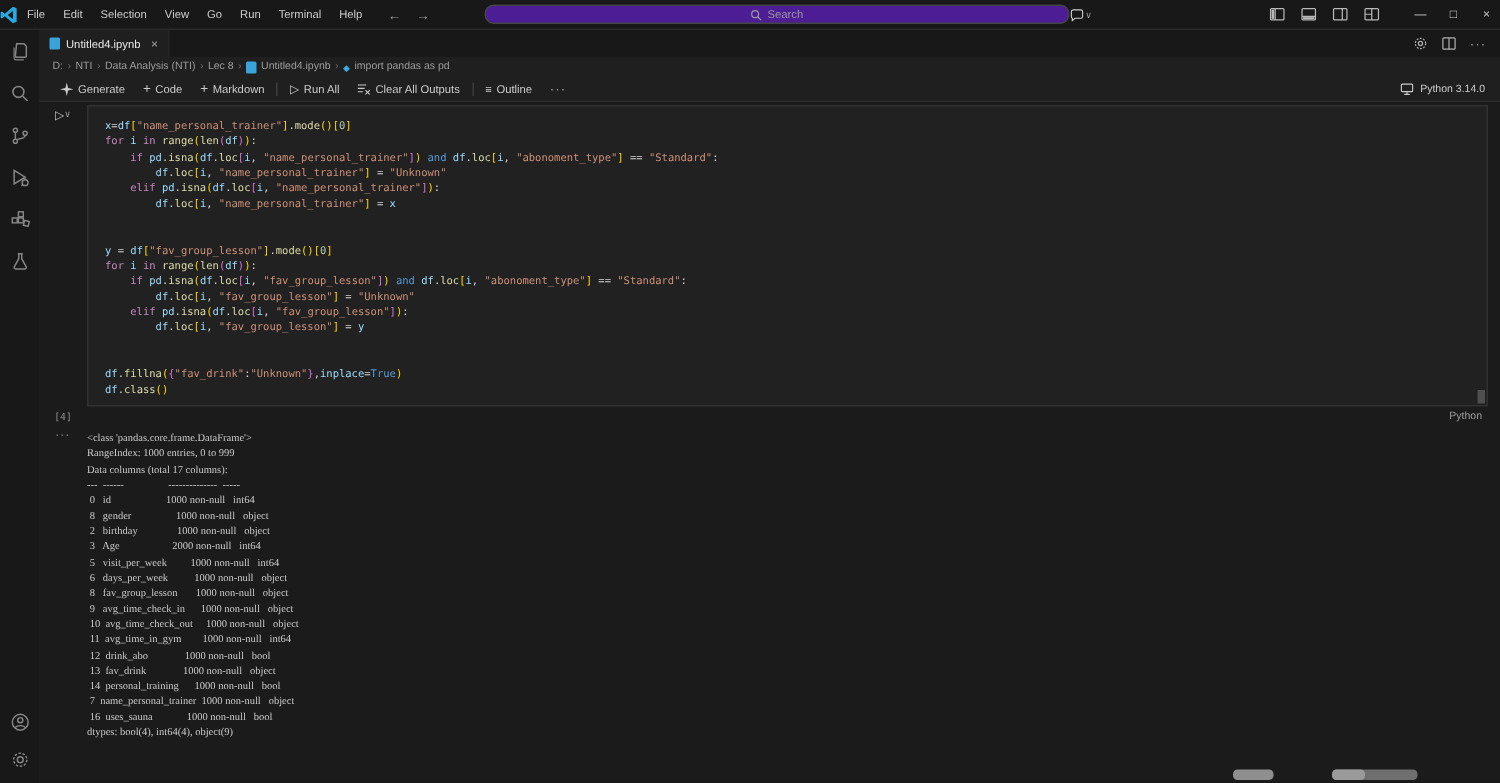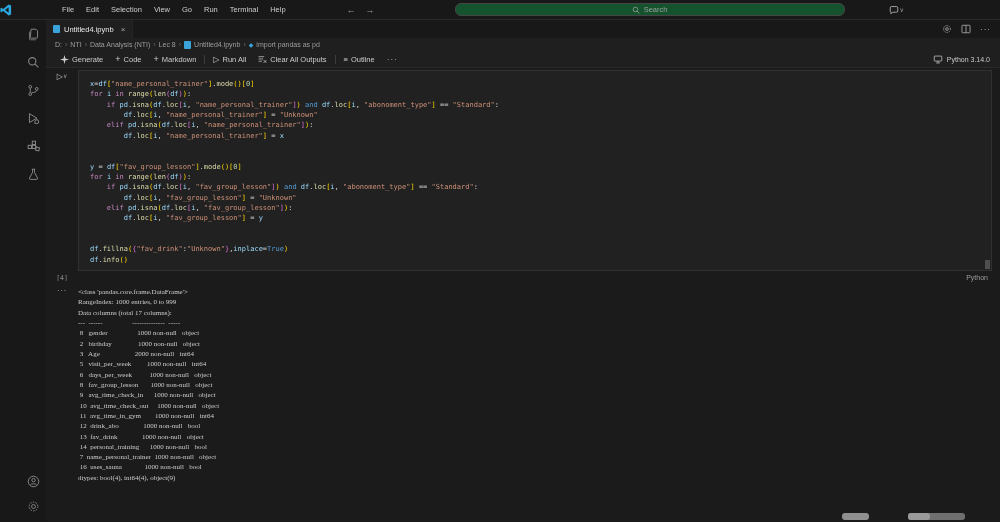--- a/index.html
+++ b/index.html
@@ -9,7 +9,7 @@
 
   
   .titlebar { height:20px; background:#181818; border-bottom:1px solid #2a2a2a;
-    display:flex; align-items:center;gap:44px; }
+    display:flex; align-items:center; }
   .logo { width:24px; display:flex; justify-content:center; }
   .menubar { display:flex; align-items:center; }
   .menu-item { font-size:7.5px; color:#cccccc; padding:0 6px; cursor:default; }

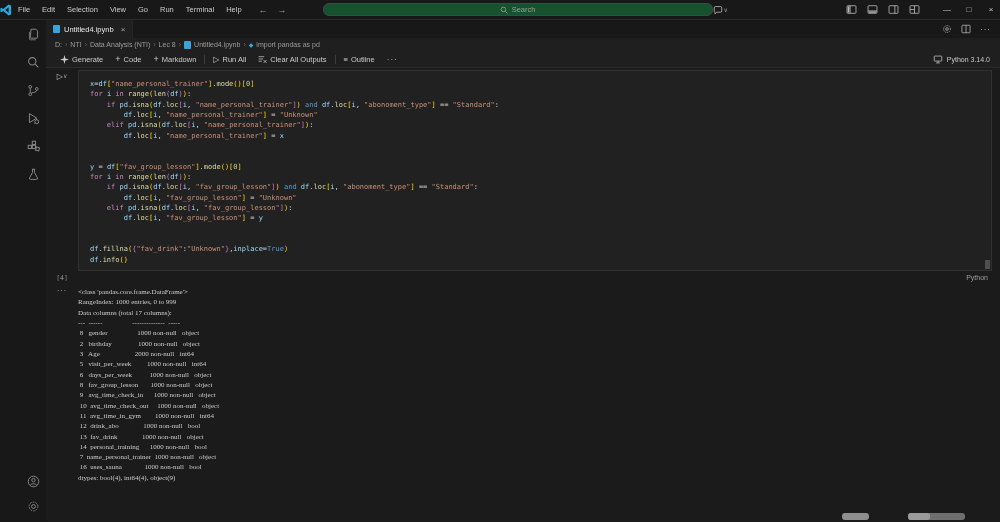--- a/index.html
+++ b/index.html
@@ -16,7 +16,7 @@
   .nav-arrows { display:flex; align-items:center; margin-left:6px; color:#9d9d9d; }
   .nav-arrows span { font-size:9px; padding:0 5px; }
   .tb-center { flex:1; display:flex; justify-content:center; align-items:center; }
-  .searchbox { width:390px; height:13px; background:#14532d; border:1px solid #454545;
+  .searchbox { width:390px; height:13px; background:#4c1d95; border:1px solid #454545;
     border-radius:6px; display:flex; align-items:center; justify-content:center;
     gap:4px; color:#9d9d9d; font-size:7.5px;margin-left:31px; }
   .tb-right { display:flex; align-items:center; gap:2px; padding-right:4px; }

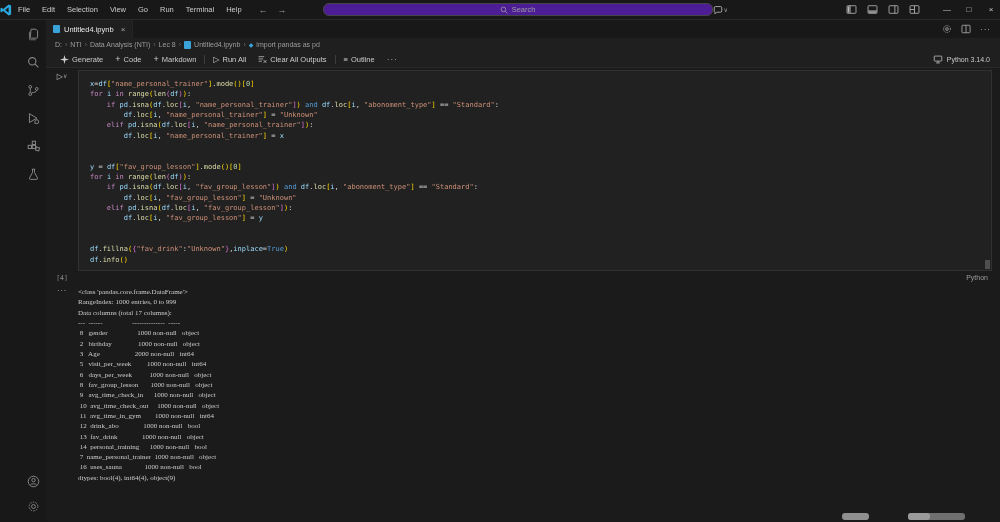--- a/index.html
+++ b/index.html
@@ -27,7 +27,7 @@
   .win-controls span { width:22px; text-align:center; font-size:8px; color:#cccccc; }
 
   
-  .shell { display:flex; height:501px;padding-left:20px; }
+  .shell { display:flex; height:501px; }
   .activitybar { width:26px; background:#181818; display:flex; flex-direction:column;
     align-items:center; padding-top:8px; }
   .ab-top { display:flex; flex-direction:column; gap:15px; align-items:center; }

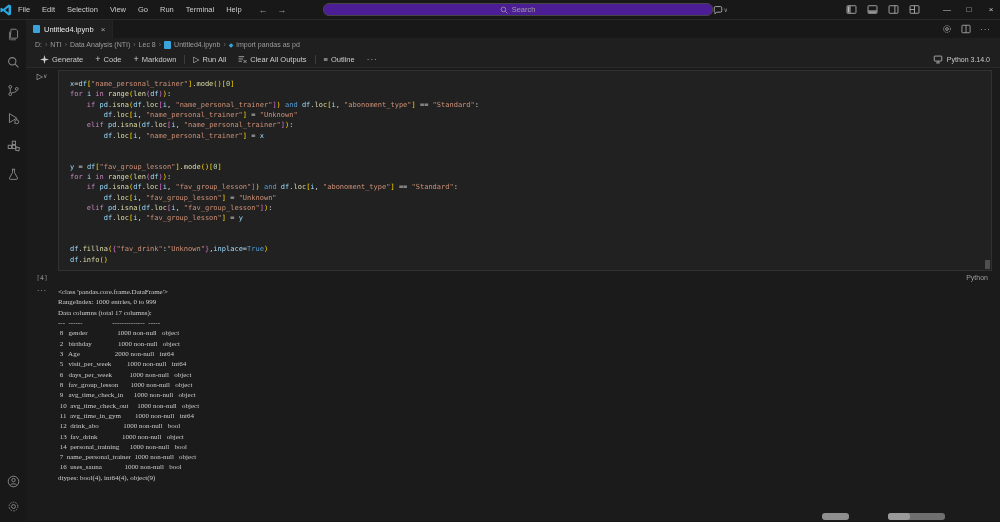--- a/index.html
+++ b/index.html
@@ -325,7 +325,7 @@
               <div class="code-line">&nbsp;</div>
               <div class="code-line">&nbsp;</div>
               <div class="code-line"><span class="tk-v">df</span><span class="tk-p">.</span><span class="tk-f">fillna</span><span class="tk-b1">(</span><span class="tk-b2">{</span><span class="tk-s">"fav_drink"</span><span class="tk-p">:</span><span class="tk-s">"Unknown"</span><span class="tk-b2">}</span><span class="tk-p">,</span><span class="tk-v">inplace</span><span class="tk-p">=</span><span class="tk-kb">True</span><span class="tk-b1">)</span></div>
-              <div class="code-line"><span class="tk-v">df</span><span class="tk-p">.</span><span class="tk-f">info</span><span class="tk-b1">()</span></div>
+              <div class="code-line"><span class="tk-v">df</span><span class="tk-p">.</span><span class="tk-f">class</span><span class="tk-b1">()</span></div>
             </div>
           <div class="editor-scroll-thumb"></div>
         </div>

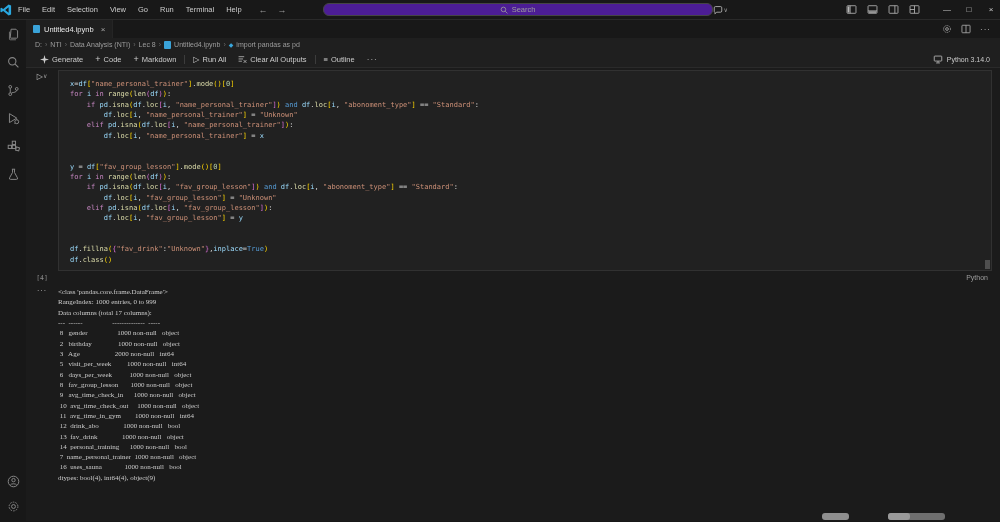--- a/index.html
+++ b/index.html
@@ -344,6 +344,7 @@
             <div class="out-line">RangeIndex: 1000 entries, 0 to 999</div>
             <div class="out-line">Data columns (total 17 columns):</div>
             <div class="out-line">---  ------                 --------------  ----- </div>
+            <div class="out-line"> 0   id                     1000 non-null   int64 </div>
             <div class="out-line"> 8   gender                 1000 non-null   object</div>
             <div class="out-line"> 2   birthday               1000 non-null   object</div>
             <div class="out-line"> 3   Age                    2000 non-null   int64 </div>

